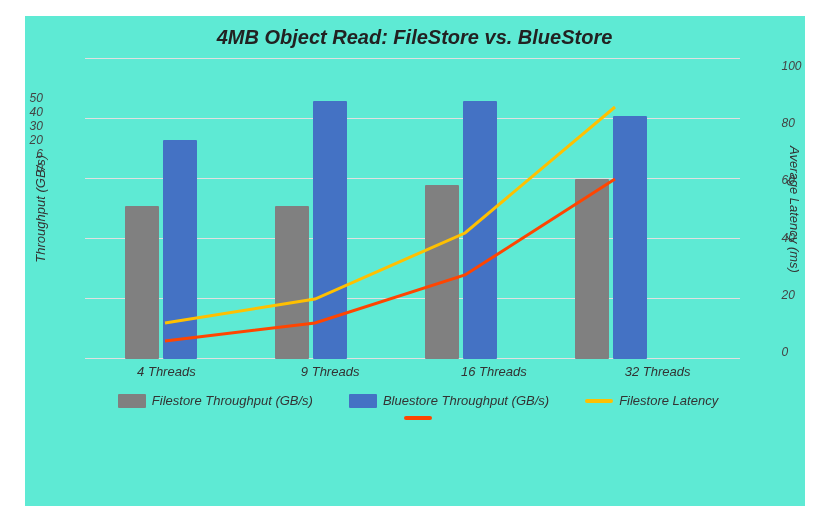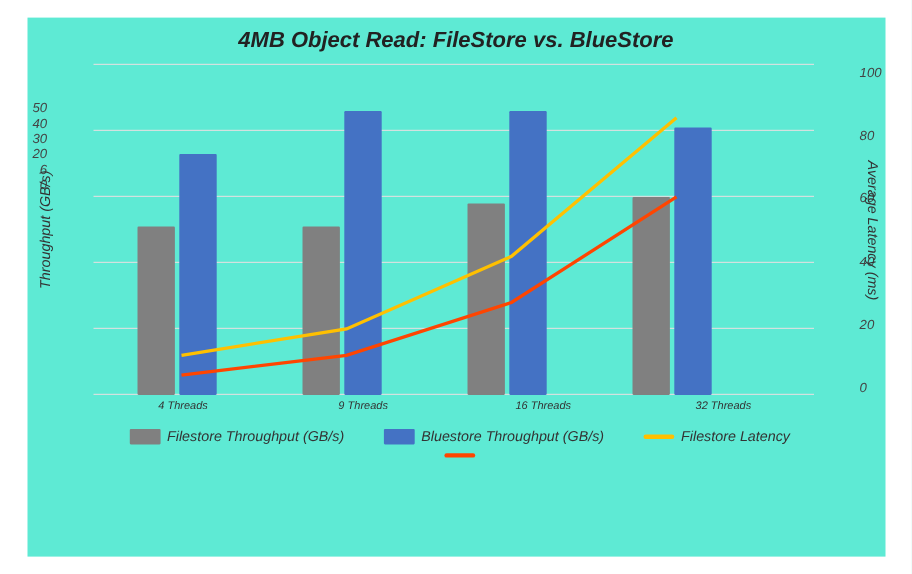--- a/index.html
+++ b/index.html
@@ -93,7 +93,7 @@
       margin-top: 5px;
     }
     .x-label {
-      font-size: 10px;
+      font-size: 13px;
       color: #333;
       text-align: center;
       flex: 1;

